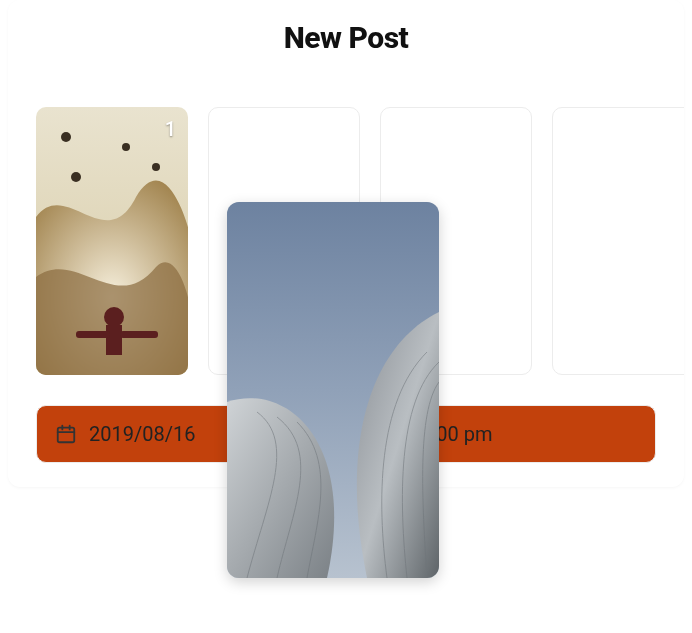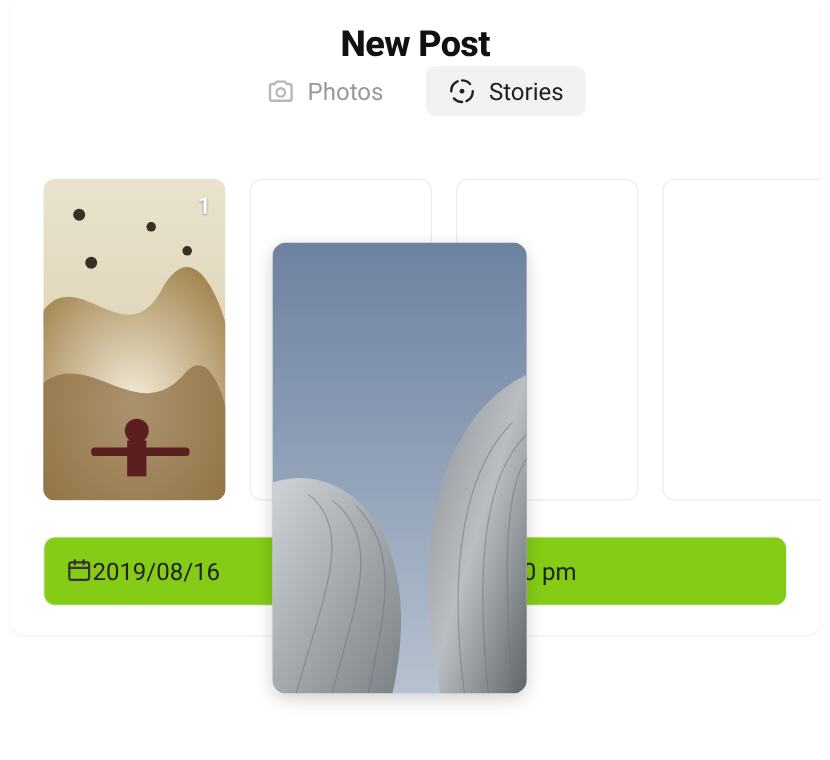--- a/index.html
+++ b/index.html
@@ -120,29 +120,6 @@
 <div class="card">
   <div class="header">
     <h1 class="title">New Post</h1>
-    <div class="tabs">
-      <div class="tab">
-        <span class="icon">
-          <svg width="24" height="24" viewBox="0 0 24 24" fill="none" stroke="#b8b8b8" stroke-width="2" stroke-linecap="round" stroke-linejoin="round">
-            <path d="M3 8 a2 2 0 0 1 2-2 h2 l1.5-2 h7 L17 6 h2 a2 2 0 0 1 2 2 v10 a2 2 0 0 1-2 2 H5 a2 2 0 0 1-2-2 Z"></path>
-            <circle cx="12" cy="13" r="3.5"></circle>
-          </svg>
-        </span>
-        <span>Photos</span>
-      </div>
-      <div class="tab active">
-        <span class="icon">
-          <svg width="24" height="24" viewBox="0 0 24 24" fill="none" stroke="#222" stroke-width="2" stroke-linecap="round">
-            <circle cx="12" cy="12" r="2" fill="#222" stroke="none"></circle>
-            <path d="M21 12 a9 9 0 0 1-5.3 8.2"></path>
-            <path d="M3 12 a9 9 0 0 1 5.3-8.2"></path>
-            <path d="M12 3 a9 9 0 0 1 6.7 3"></path>
-            <path d="M12 21 a9 9 0 0 1-6.7-3"></path>
-          </svg>
-        </span>
-        <span>Stories</span>
-      </div>
-    </div>
   </div>
 
   <div class="slots-row">

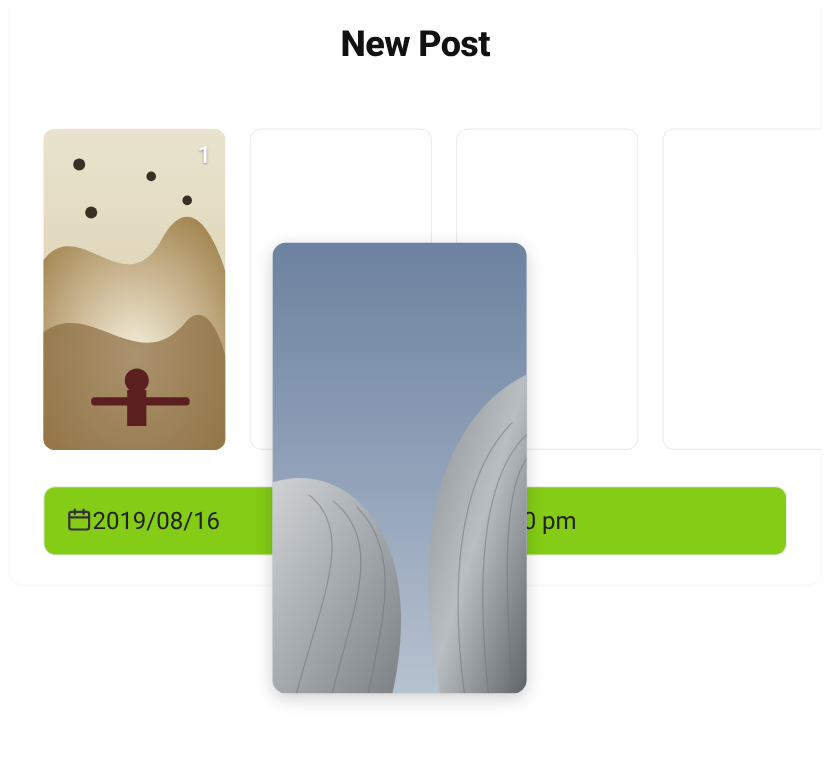--- a/index.html
+++ b/index.html
@@ -89,13 +89,14 @@
     .picker {
       flex: 1;
       display: flex;
-      gap: 0;
+      align-items: center;
+      gap: 12px;
       border: 1.5px solid #ececec;
       border-radius: 10px;
       padding: 16px 18px;
       font-size: 20px;
       color: #222;
-      background: #84cc16;
+      background: #c2410c;
       cursor: pointer;
       white-space: nowrap;
     }

